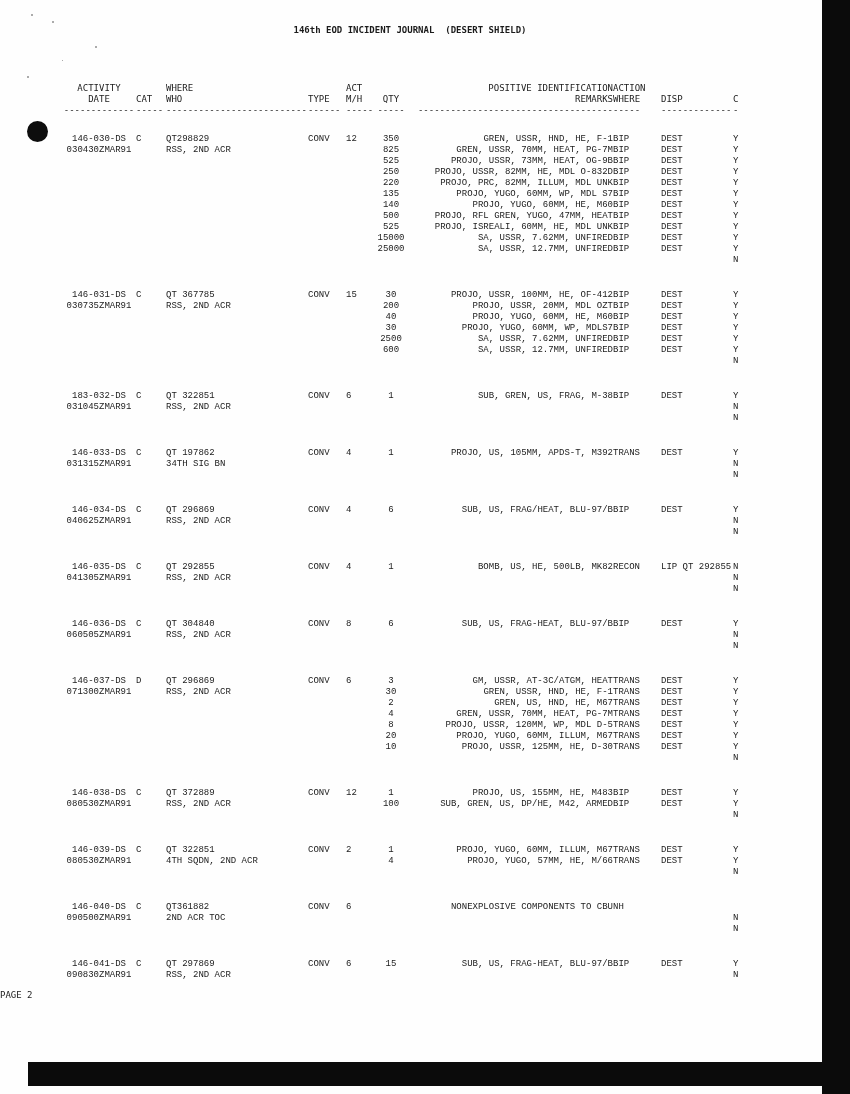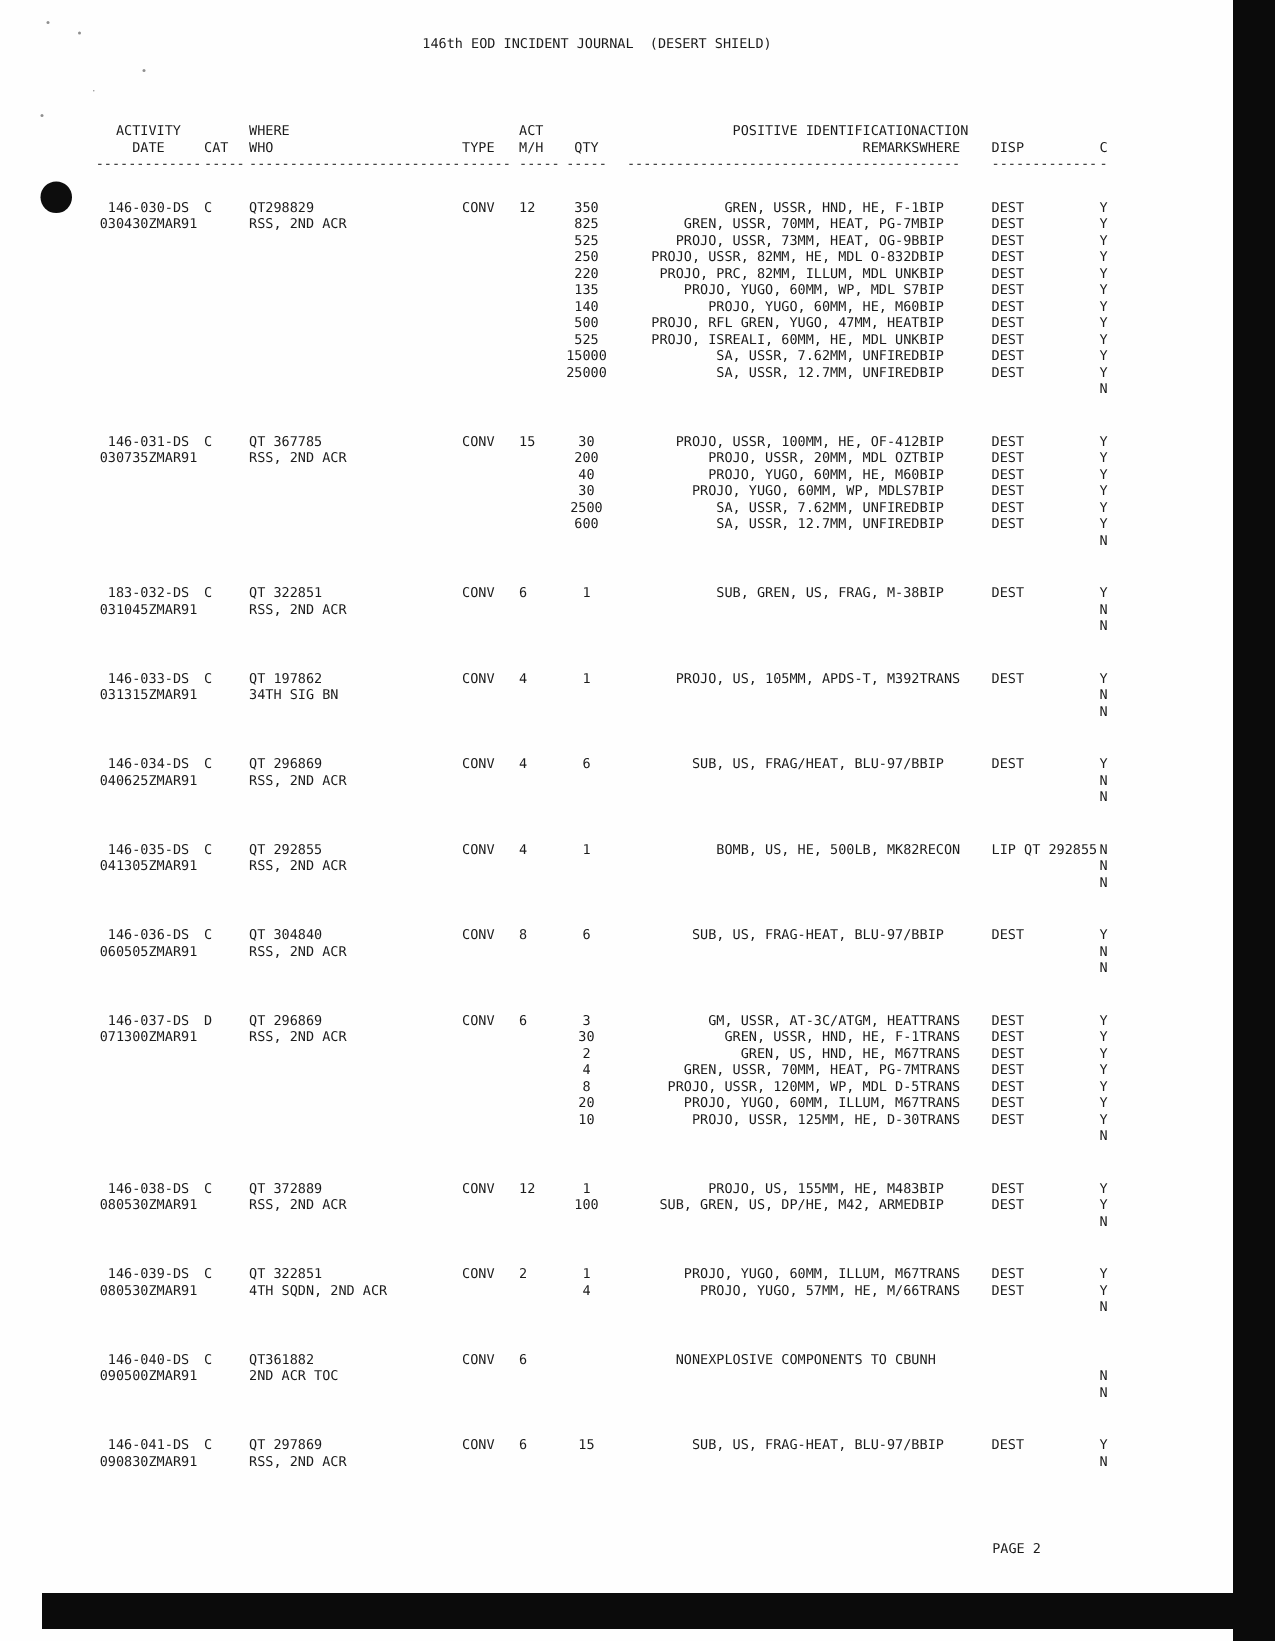--- a/index.html
+++ b/index.html
@@ -13,8 +13,8 @@
     color:#1b1b1b;
   }
   .doc-title{
-    position:absolute;top:25px;left:0;width:796px;
-    text-align:center;white-space:pre;font-weight:normal;
+    position:absolute;top:25px;left:12px;width:796px;
+    text-align:center;white-space:pre;font-weight:bold;
   }
   .doc-footer{
     position:absolute;top:1028px;left:0;width:694px;

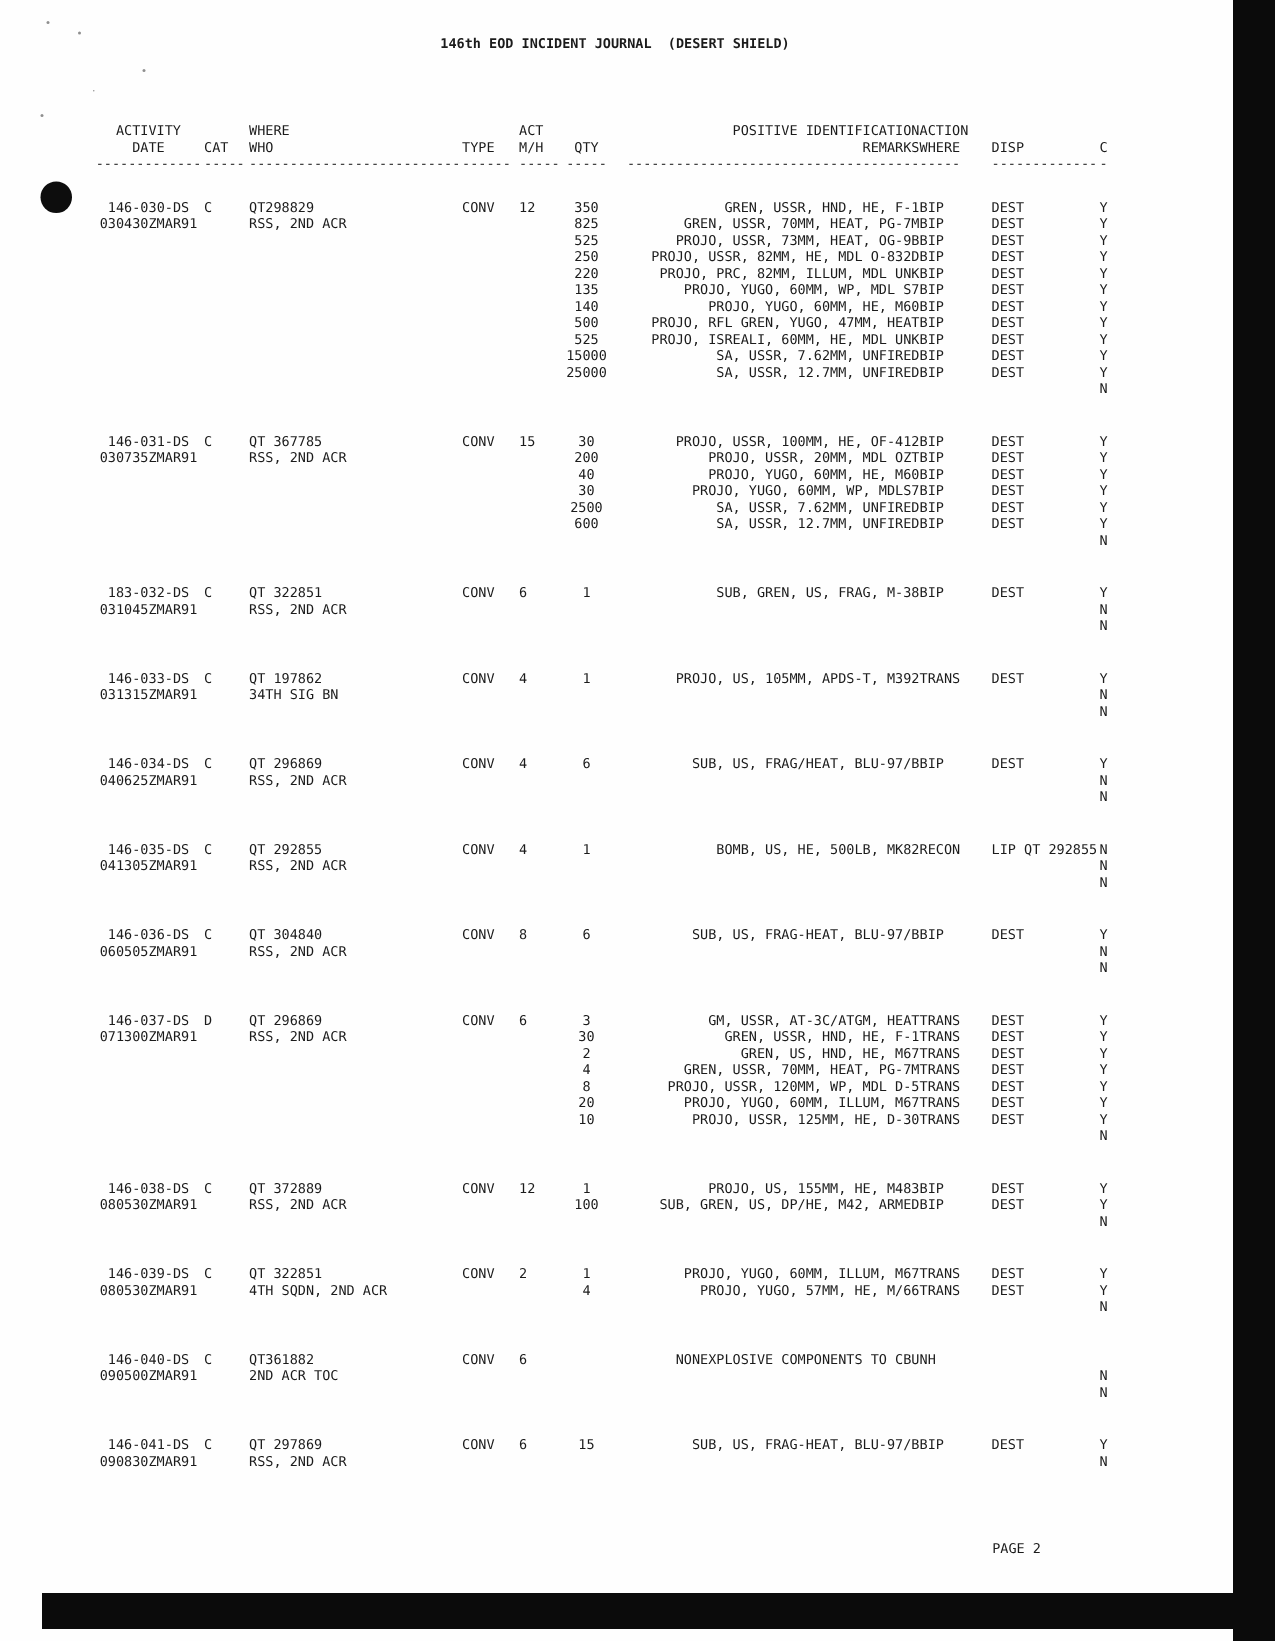--- a/index.html
+++ b/index.html
@@ -21,7 +21,7 @@
     text-align:right;white-space:pre;
   }
   .doc-table{position:absolute;left:62px;top:83px;width:700px;}
-  #entries{margin-top:18px;}
+  #entries{margin-top:18px;font-family:Liberation Mono, monospace;}
   .entry{margin-bottom:24px;}
   .trow{display:flex;height:11px;line-height:11px;white-space:pre;}
   .cell{display:inline-block;flex:none;white-space:pre;overflow:visible;}

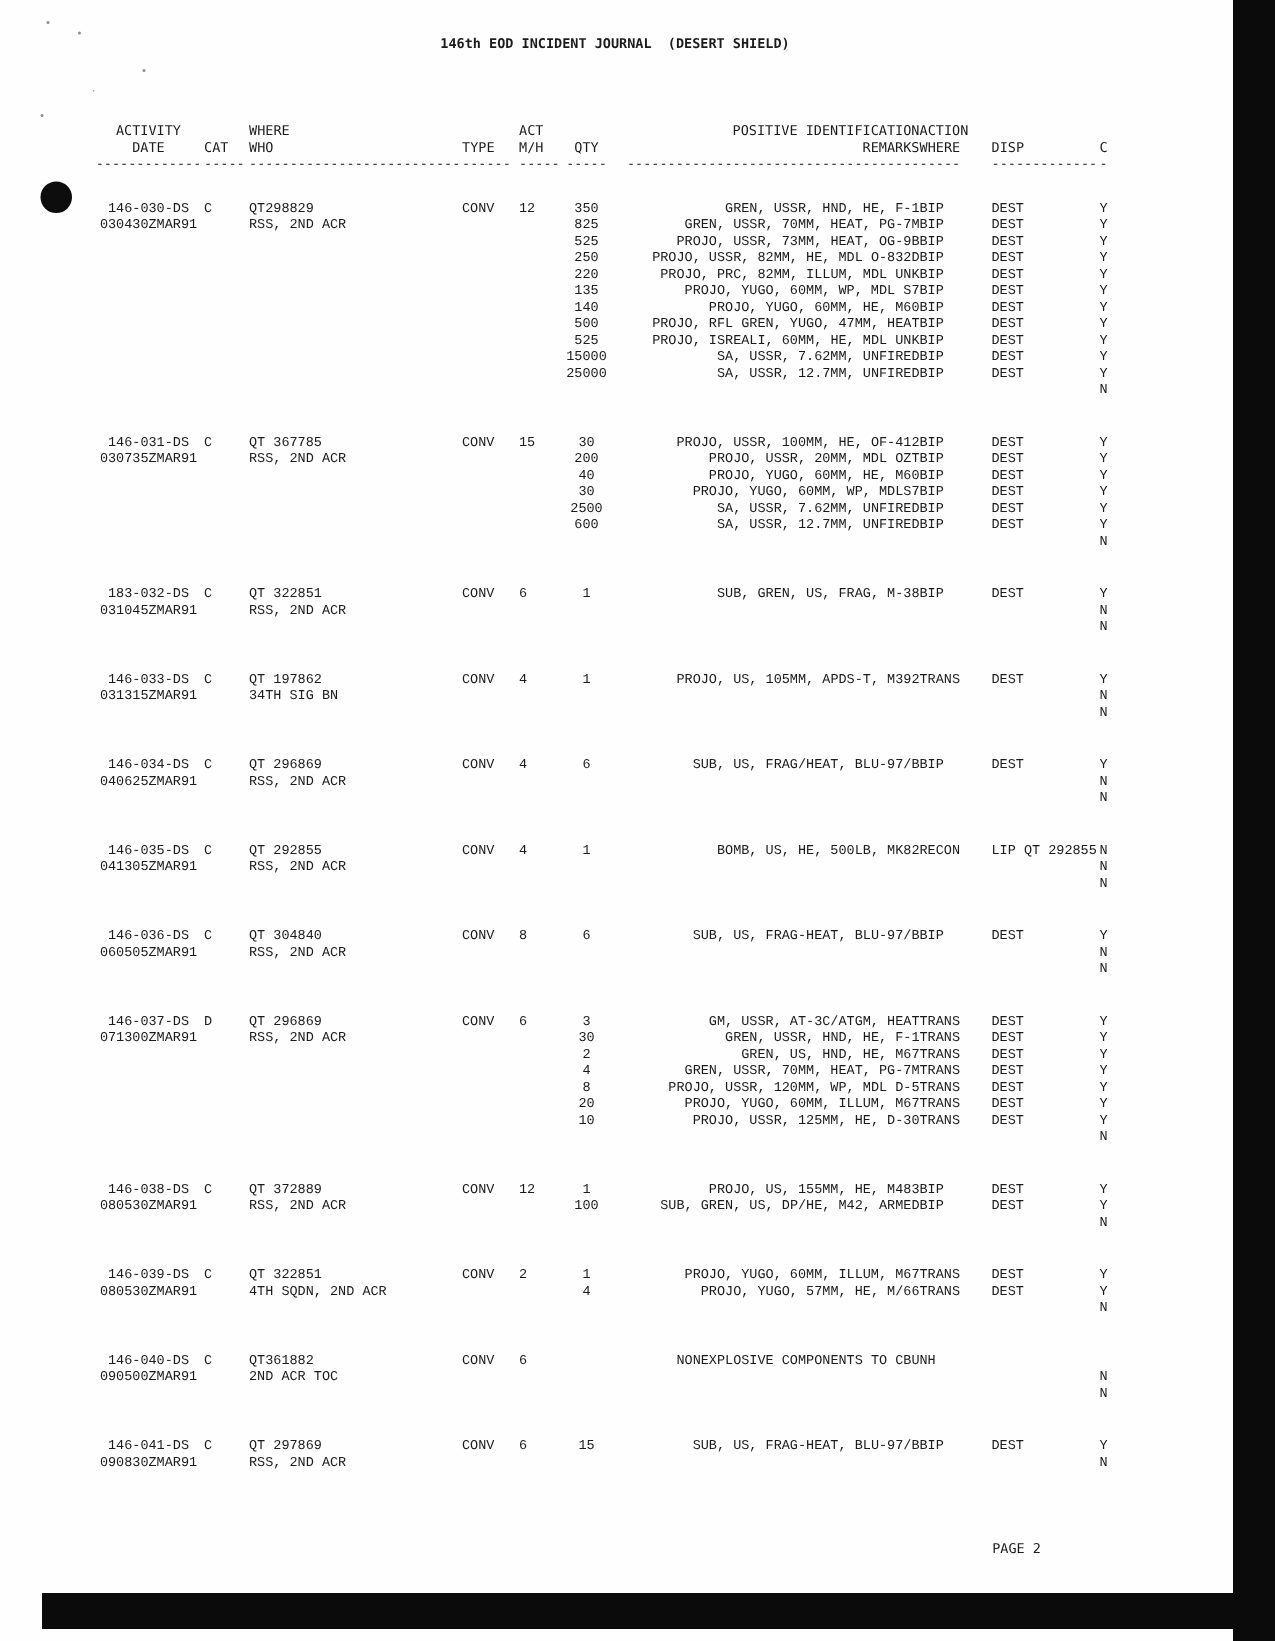--- a/index.html
+++ b/index.html
@@ -17,8 +17,8 @@
     text-align:center;white-space:pre;font-weight:bold;
   }
   .doc-footer{
-    position:absolute;top:1028px;left:0;width:694px;
-    text-align:right;white-space:pre;
+    position:absolute;top:990px;left:0;width:694px;
+    text-align:left;white-space:pre;
   }
   .doc-table{position:absolute;left:62px;top:83px;width:700px;}
   #entries{margin-top:18px;font-family:Liberation Mono, monospace;}

